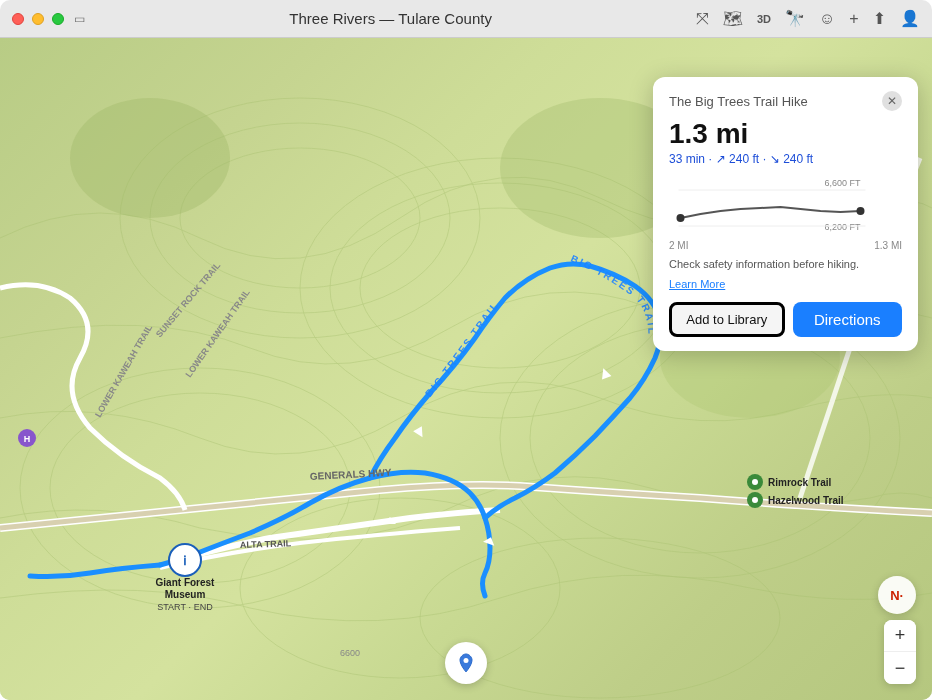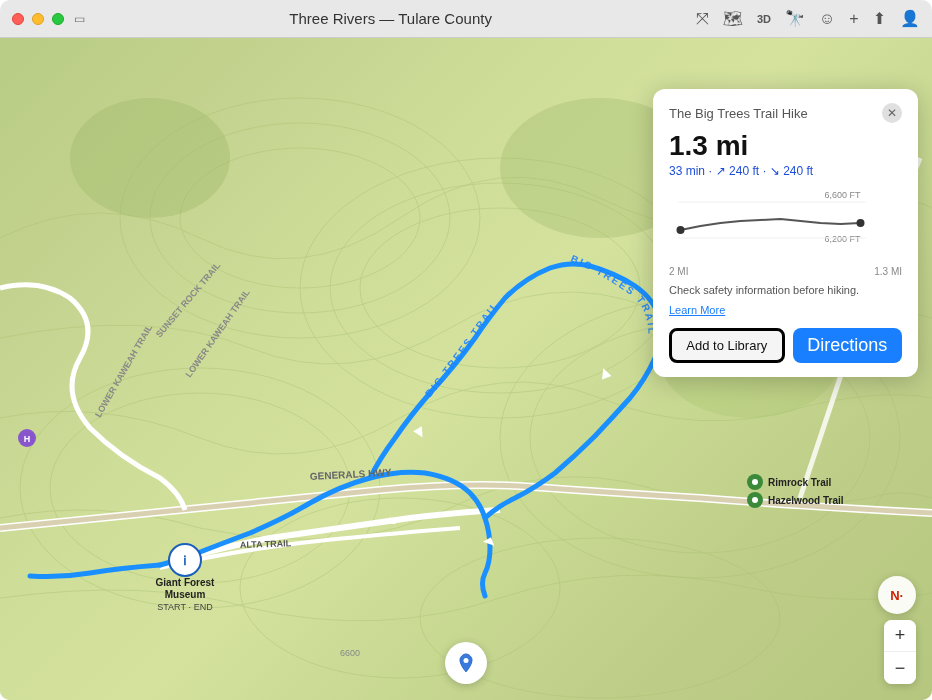--- a/index.html
+++ b/index.html
@@ -49,7 +49,7 @@
 
     
     .info-card {
-      position: absolute; top: 51px; right: 14px;
+      position: absolute; top: 39px; right: 14px;
       width: 265px;
       background: white;
       border-radius: 12px;

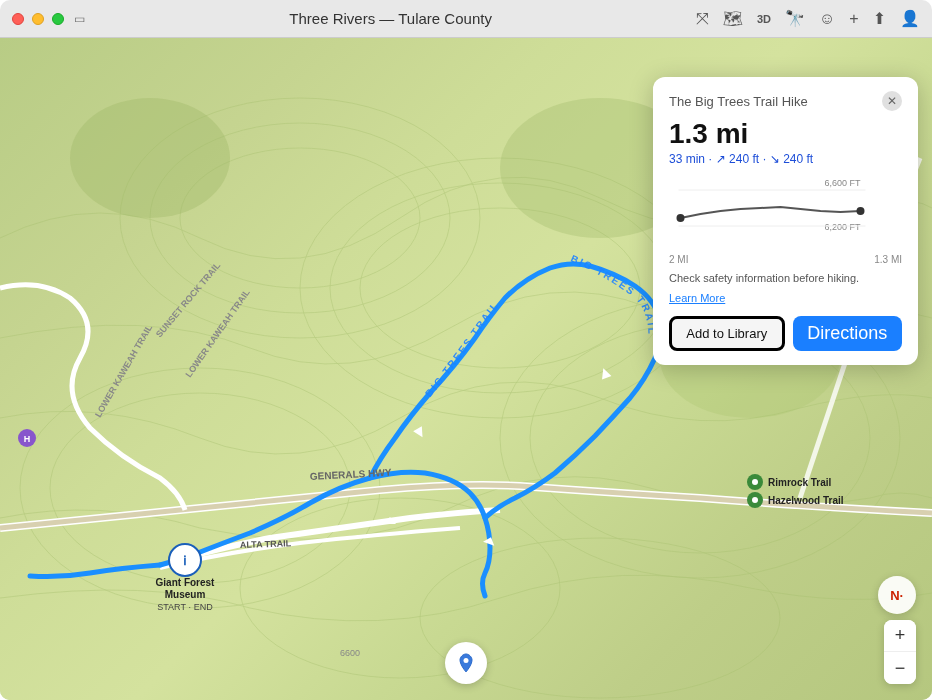--- a/index.html
+++ b/index.html
@@ -73,7 +73,7 @@
 
     
     .elevation-chart {
-      position: relative; margin-bottom: 18px;
+      position: relative; margin-bottom: 4px;
       height: 60px;
     }
     .elev-labels-x {

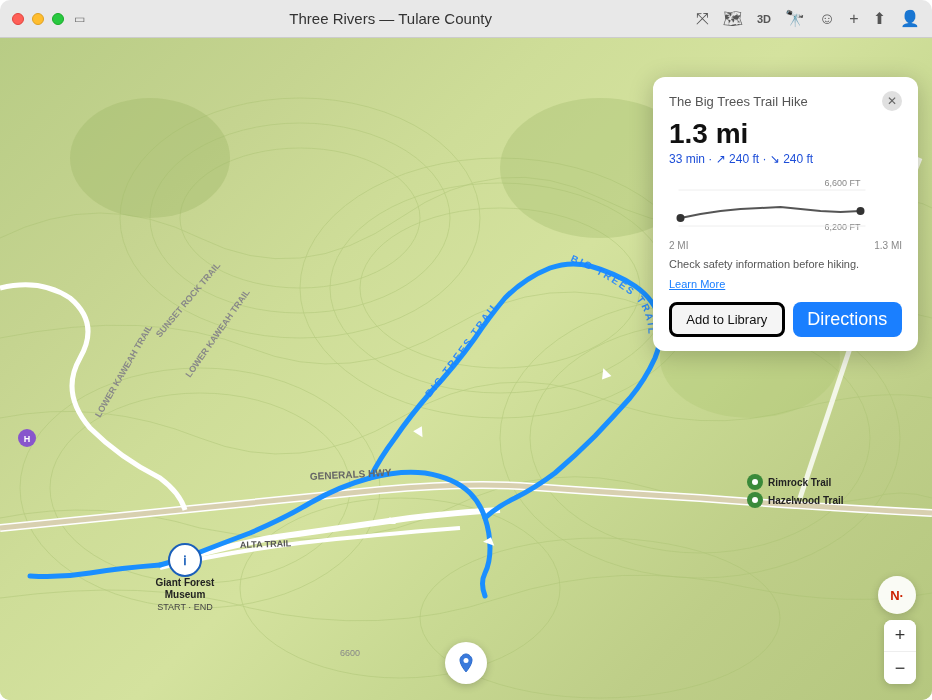--- a/index.html
+++ b/index.html
@@ -92,7 +92,7 @@
     .btn-directions {
       flex: 1; padding: 7px 0; border-radius: 8px;
       border: none; background: #1a7fff;
-      font-size: 18px; font-weight: 500; color: white; cursor: pointer;
+      font-size: 15px; font-weight: 500; color: white; cursor: pointer;
     }
 
     

